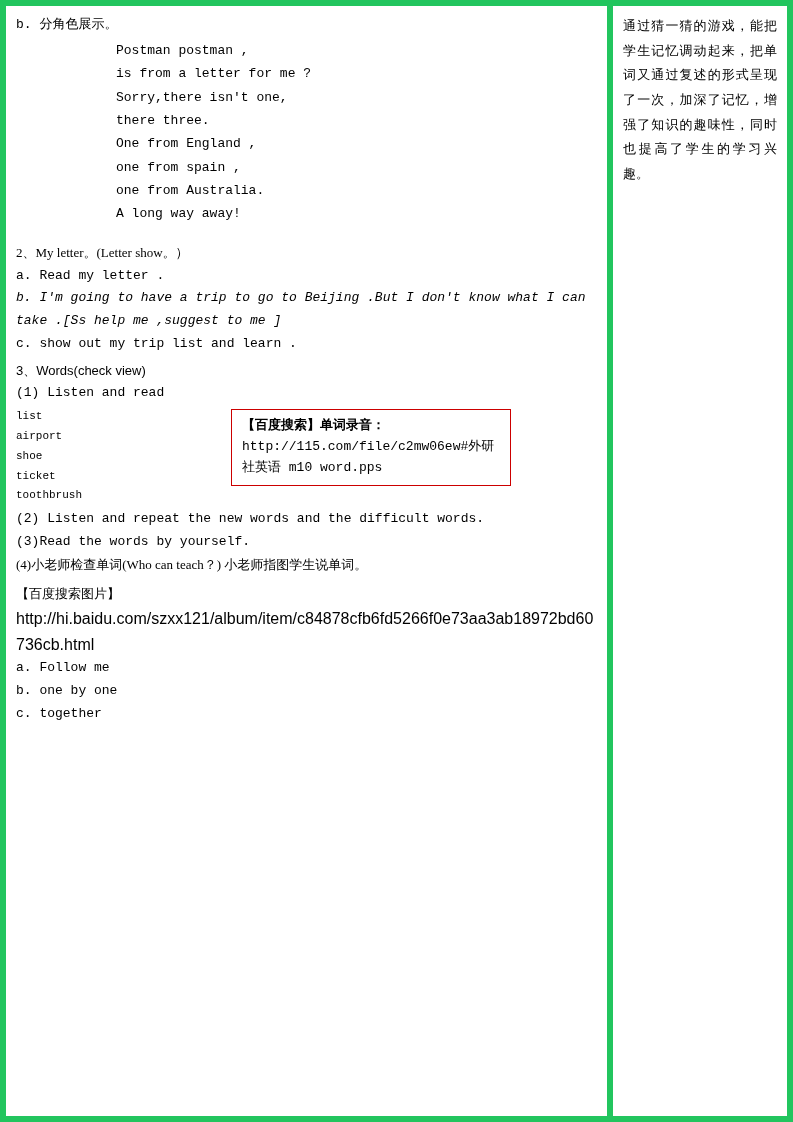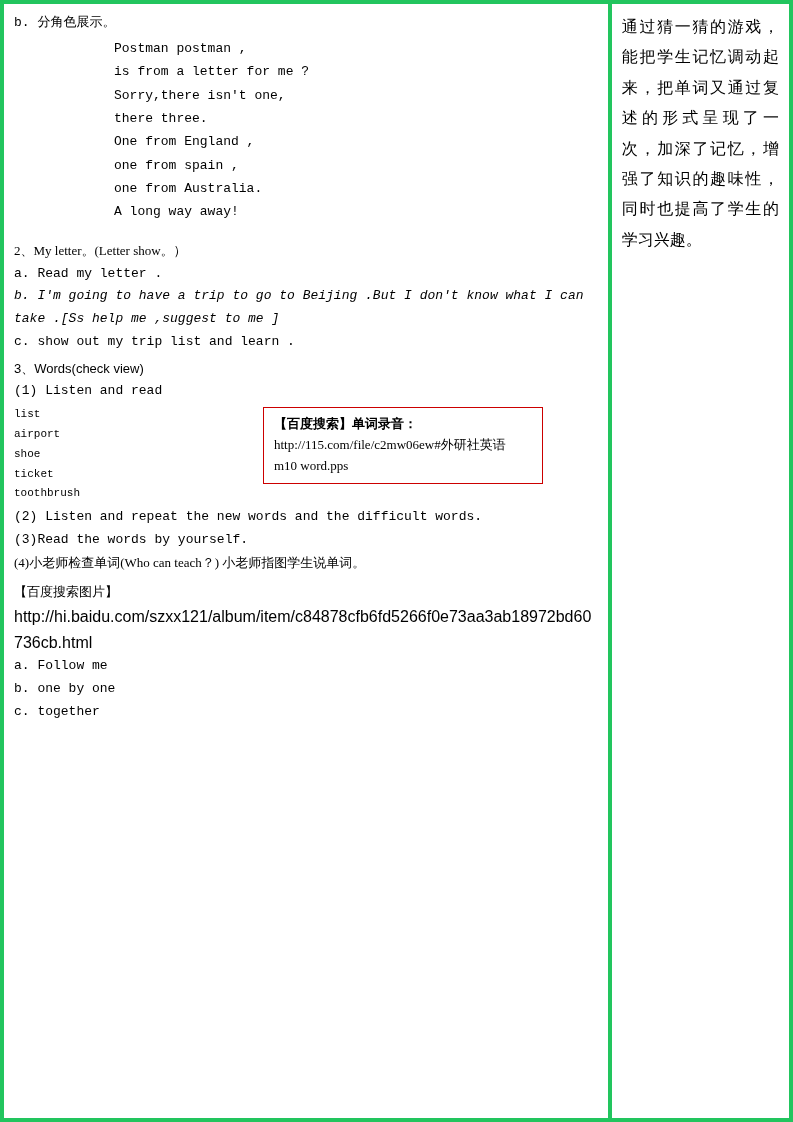--- a/index.html
+++ b/index.html
@@ -31,7 +31,7 @@
     }
 
     .main-table td {
-      border: 4px solid #22c55e;
+      border: 6px solid #22c55e;
       vertical-align: top;
       padding: 8px 10px;
     }

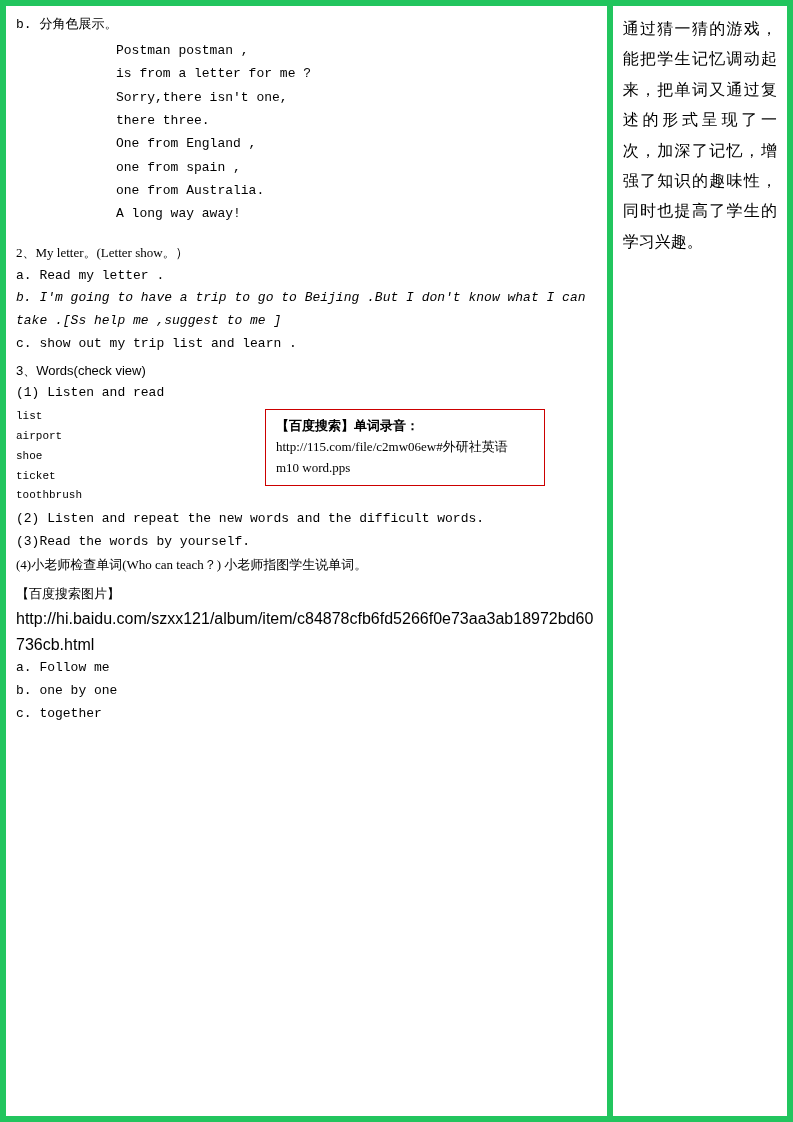--- a/index.html
+++ b/index.html
@@ -112,7 +112,7 @@
 
     .right-text {
       font-family: "SimSun", serif;
-      font-size: 16px;
+      font-size: 13px;
       line-height: 1.9;
       text-align: justify;
     }

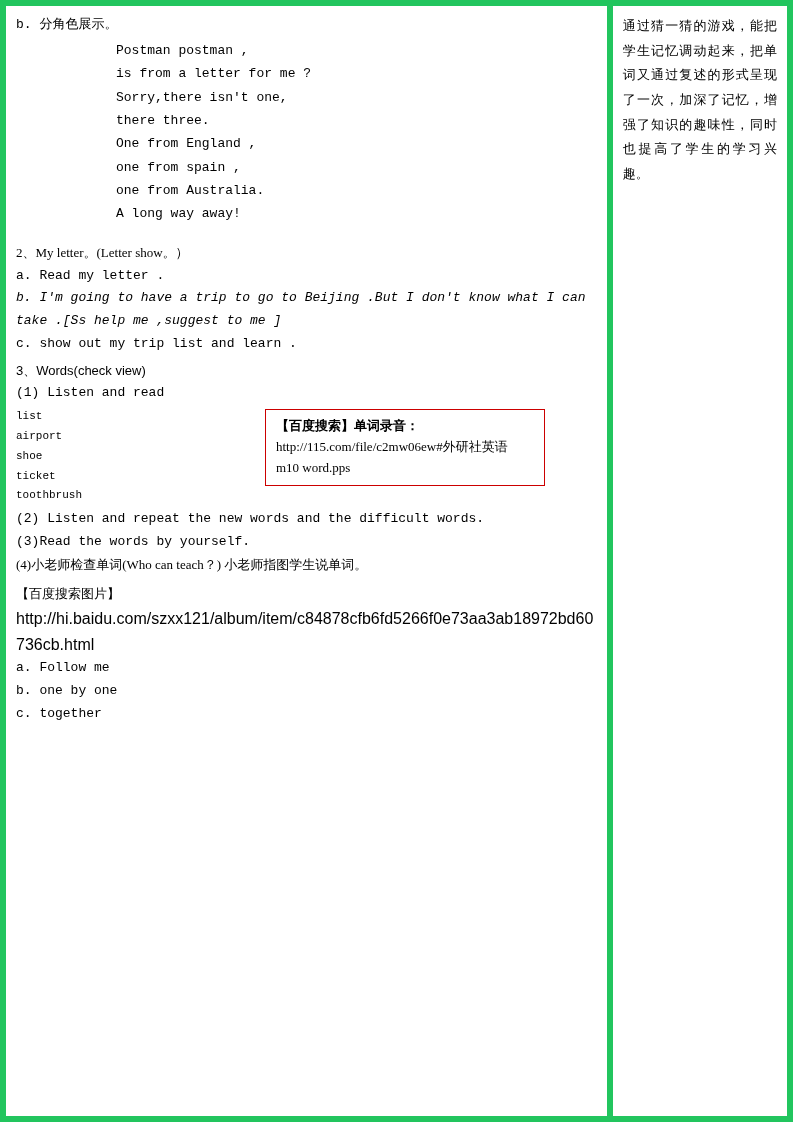--- a/index.html
+++ b/index.html
@@ -81,10 +81,10 @@
       display: inline-block;
       border: 1px solid #cc0000;
       padding: 6px 10px;
-      margin-left: 109px;
+      margin-left: 75px;
       margin-top: 2px;
       margin-bottom: 4px;
-      font-family: Liberation Serif, serif;
+      font-family: Liberation Mono, monospace;
       font-size: 13px;
       line-height: 1.6;
       vertical-align: top;

